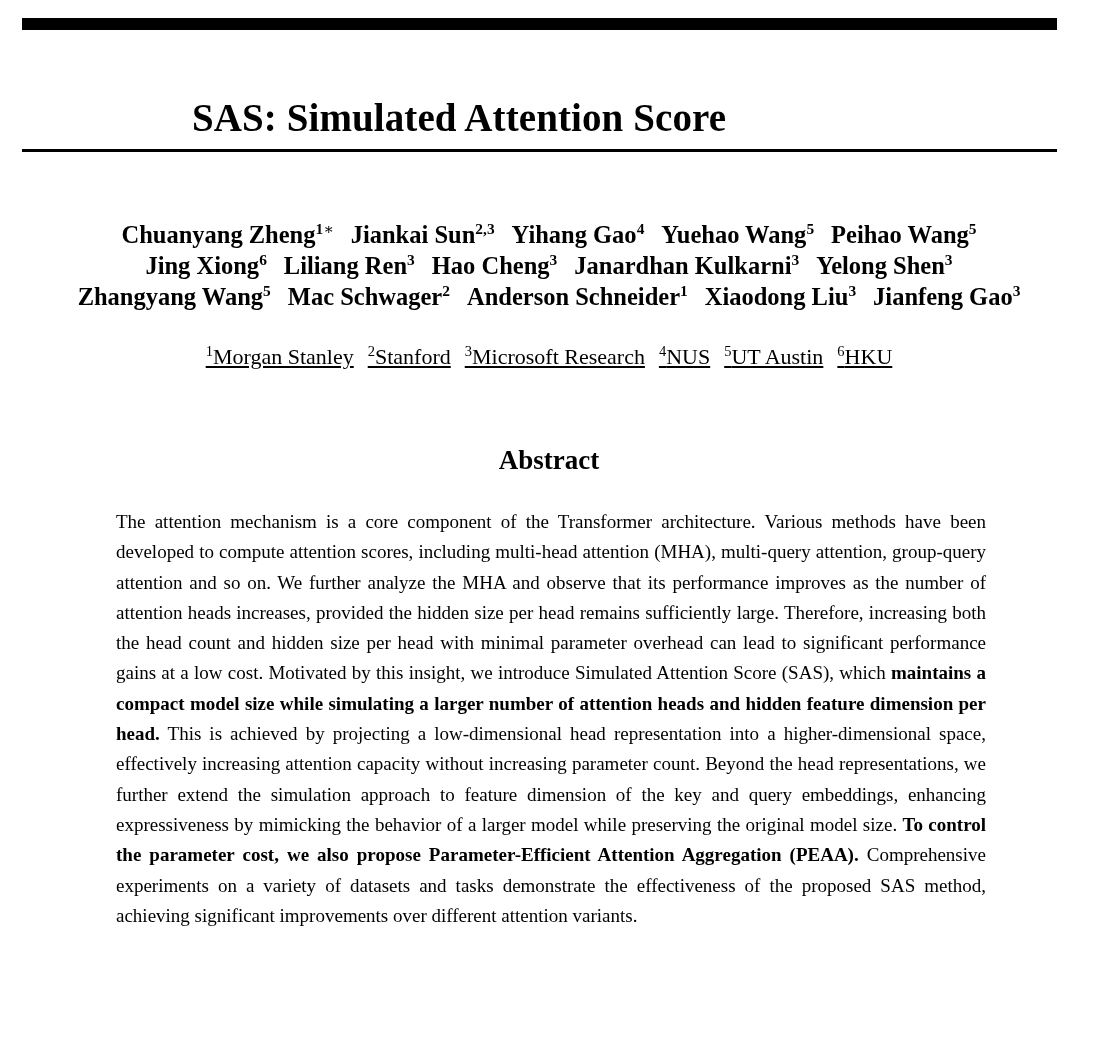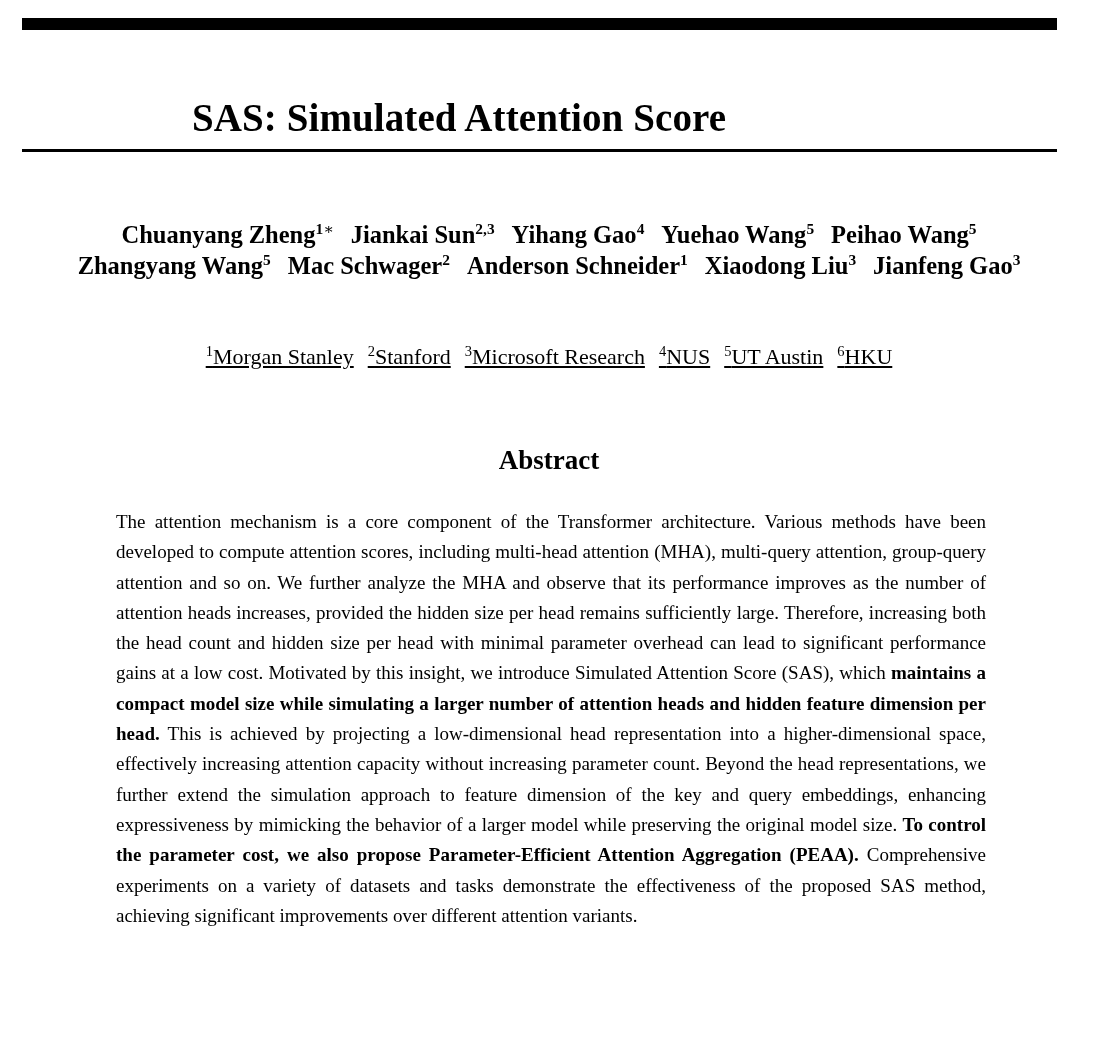--- a/index.html
+++ b/index.html
@@ -148,6 +148,7 @@
 
   <div class="authors">
       <div class="author-line"><span class="author">Chuanyang Zheng<sup>1</sup><sup class="star">∗</sup></span><span class="sep"></span><span class="author">Jiankai Sun<sup>2,3</sup></span><span class="sep"></span><span class="author">Yihang Gao<sup>4</sup></span><span class="sep"></span><span class="author">Yuehao Wang<sup>5</sup></span><span class="sep"></span><span class="author">Peihao Wang<sup>5</sup></span></div>
+      <div class="author-line"><span class="author">Jing Xiong<sup>6</sup></span><span class="sep"></span><span class="author">Liliang Ren<sup>3</sup></span><span class="sep"></span><span class="author">Hao Cheng<sup>3</sup></span><span class="sep"></span><span class="author">Janardhan Kulkarni<sup>3</sup></span><span class="sep"></span><span class="author">Yelong Shen<sup>3</sup></span></div>
       <div class="author-line"><span class="author">Zhangyang Wang<sup>5</sup></span><span class="sep"></span><span class="author">Mac Schwager<sup>2</sup></span><span class="sep"></span><span class="author">Anderson Schneider<sup>1</sup></span><span class="sep"></span><span class="author">Xiaodong Liu<sup>3</sup></span><span class="sep"></span><span class="author">Jianfeng Gao<sup>3</sup></span></div>
     </div>
 

